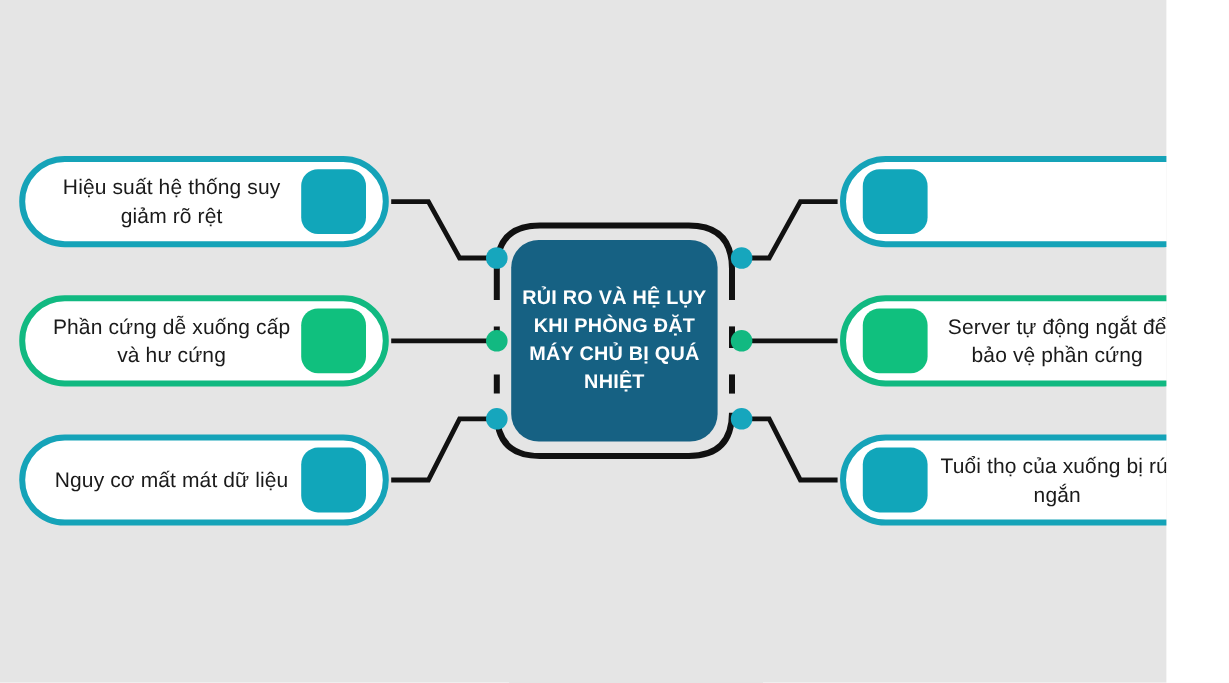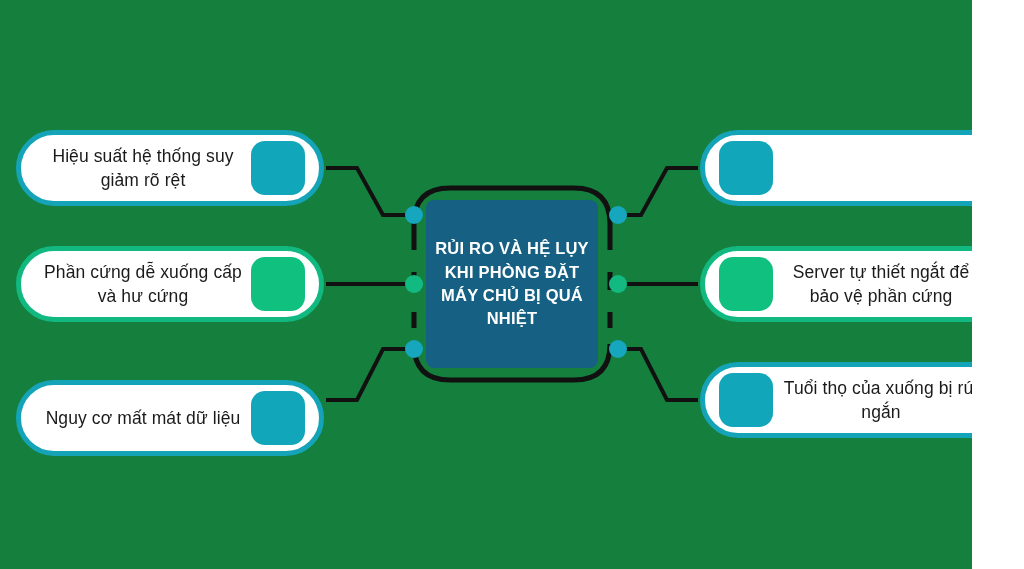--- a/index.html
+++ b/index.html
@@ -14,7 +14,7 @@
     position: relative;
     width: 972px;
     height: 569px;
-    background: #15803d;
+    background: #e5e5e5;
     overflow: hidden;
   }
   #wires {

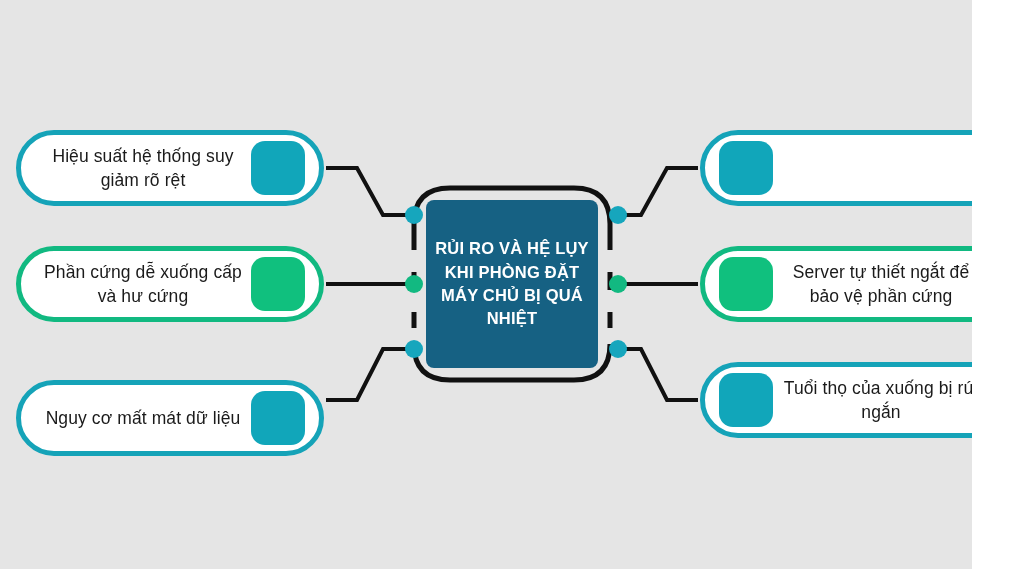--- a/index.html
+++ b/index.html
@@ -93,7 +93,7 @@
     top: 22px;
     width: 172px;
     height: 168px;
-    border-radius: 8px;
+    border-radius: 23px;
     background: #166183;
     display: flex;
     align-items: center;

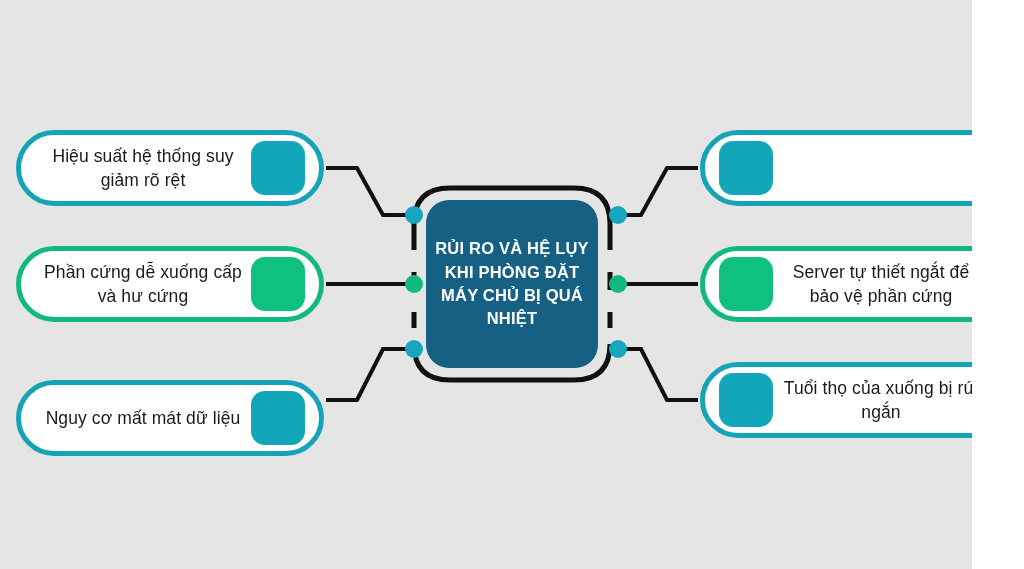--- a/index.html
+++ b/index.html
@@ -173,7 +173,7 @@
   <div class="card right green" style="left:700px; top:246px;">
     <div class="card-inner">
       <div class="card-icon green"></div>
-      <div class="card-text">Server tự thiết ngắt để bảo vệ phần cứng</div>
+      <div class="card-text">Server tự động ngắt để bảo vệ phần cứng</div>
     </div>
   </div>
 

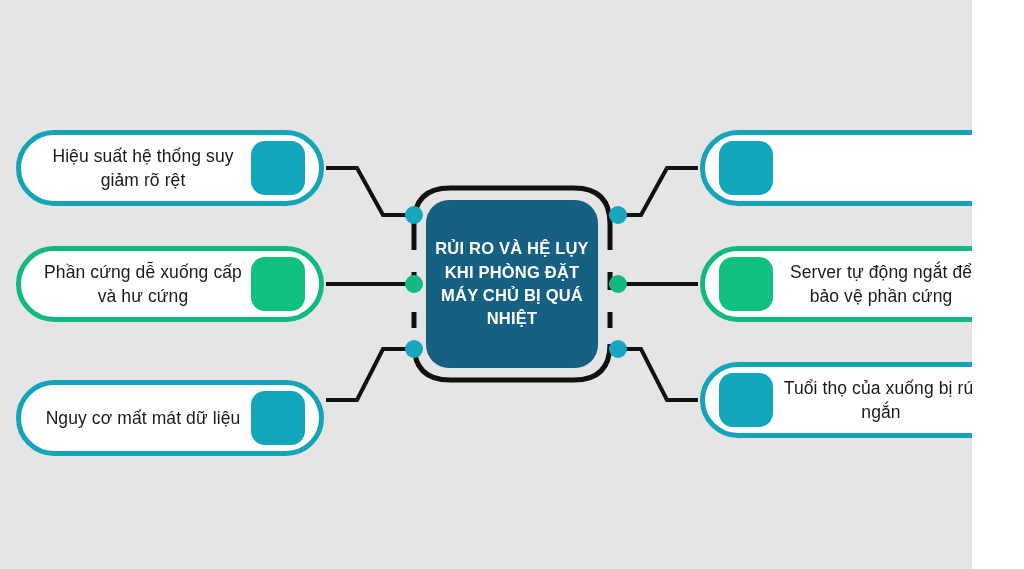--- a/index.html
+++ b/index.html
@@ -157,7 +157,7 @@
     </div>
   </div>
 
-  <div class="card left" style="left:16px; top:380px;">
+  <div class="card left" style="left:16px; top:362px;">
     <div class="card-inner">
       <div class="card-text">Nguy cơ mất mát dữ liệu</div>
       <div class="card-icon"></div>

